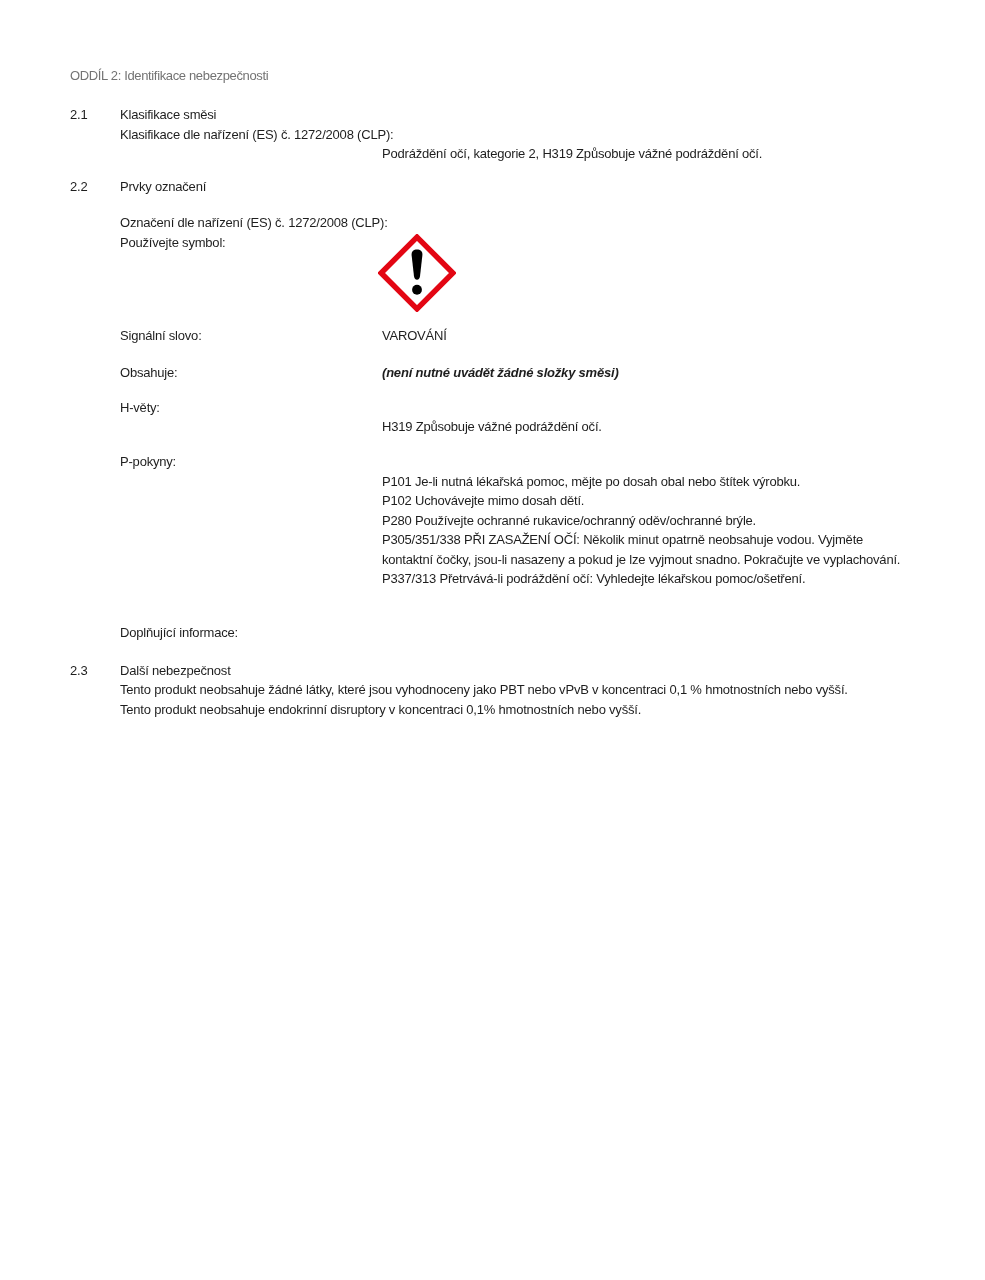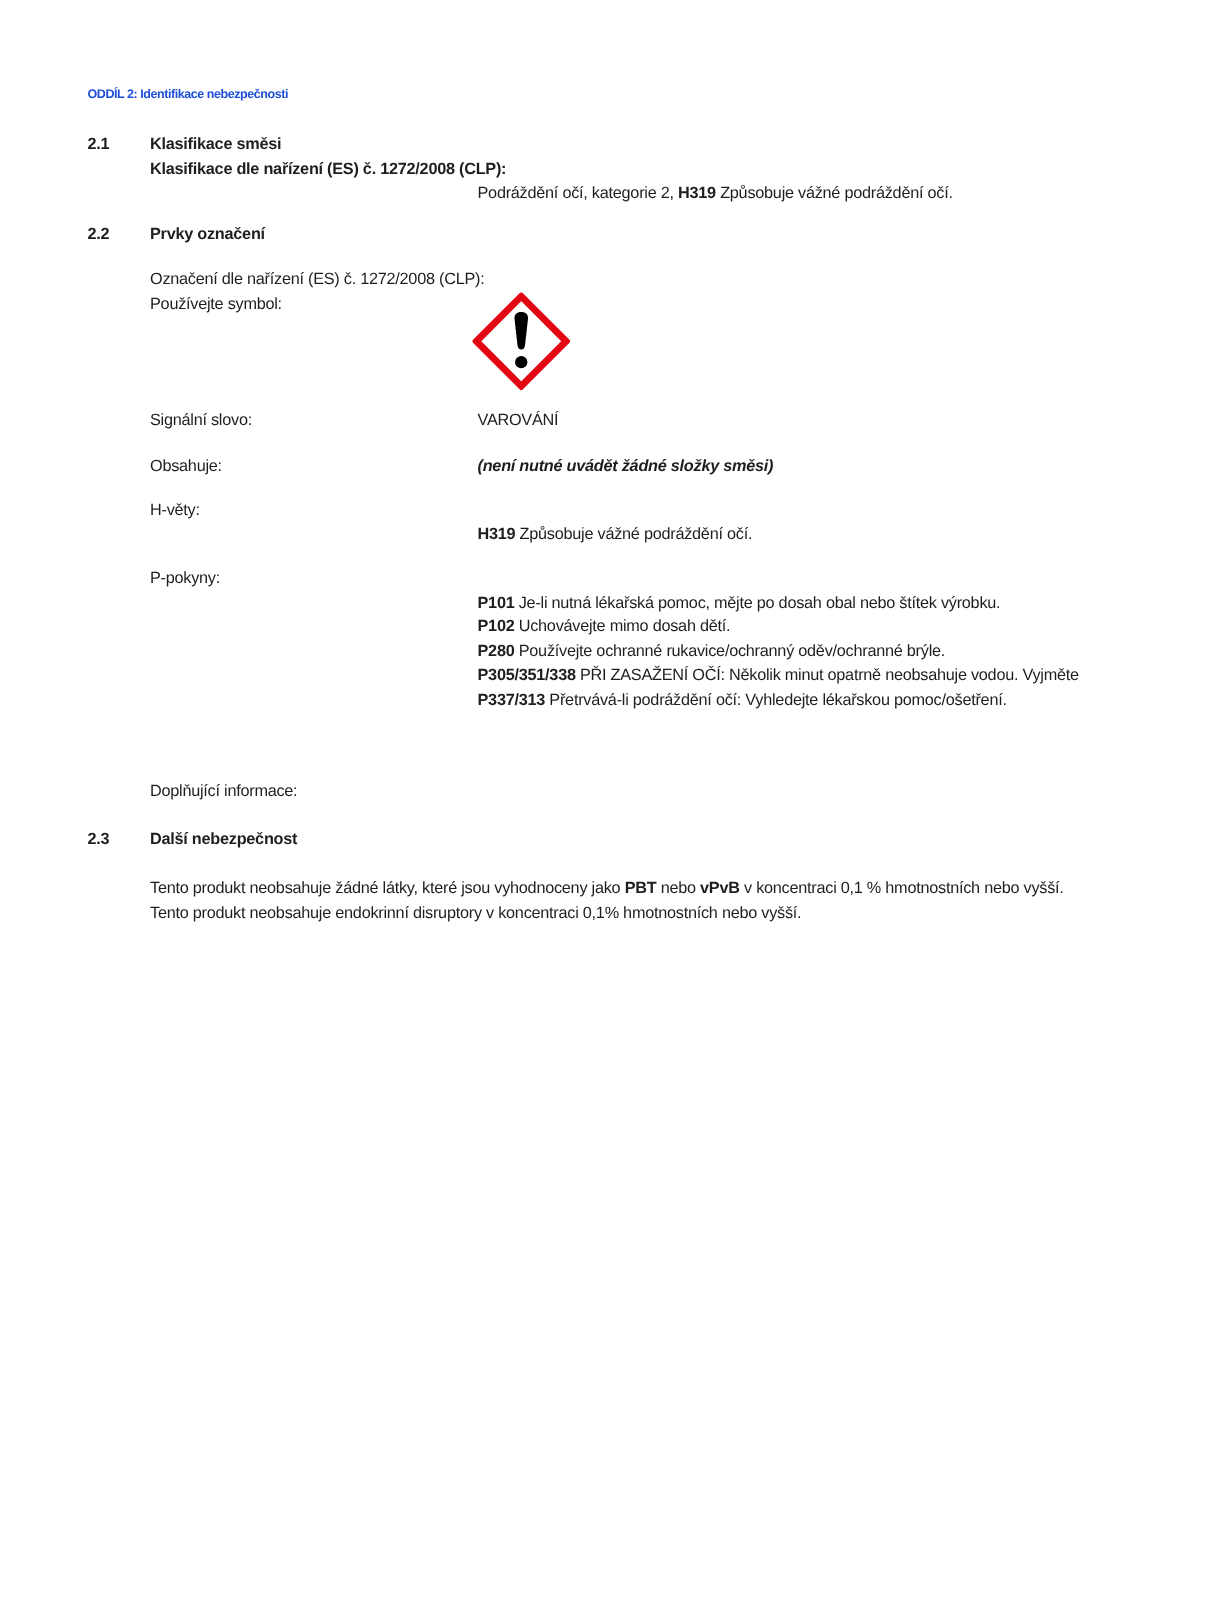--- a/index.html
+++ b/index.html
@@ -23,10 +23,10 @@
   .b{font-weight:700;}
   .i{font-style:italic;font-weight:bold;}
   .h1{
-    font-size:10px;
-    font-weight:700;
+    font-size:13px;
+    font-weight:400;
     letter-spacing:-0.35px;
-    color:#1d4ed8;
+    color:#737373;
   }
   .block{white-space:normal;}
   .block .line{white-space:nowrap;}

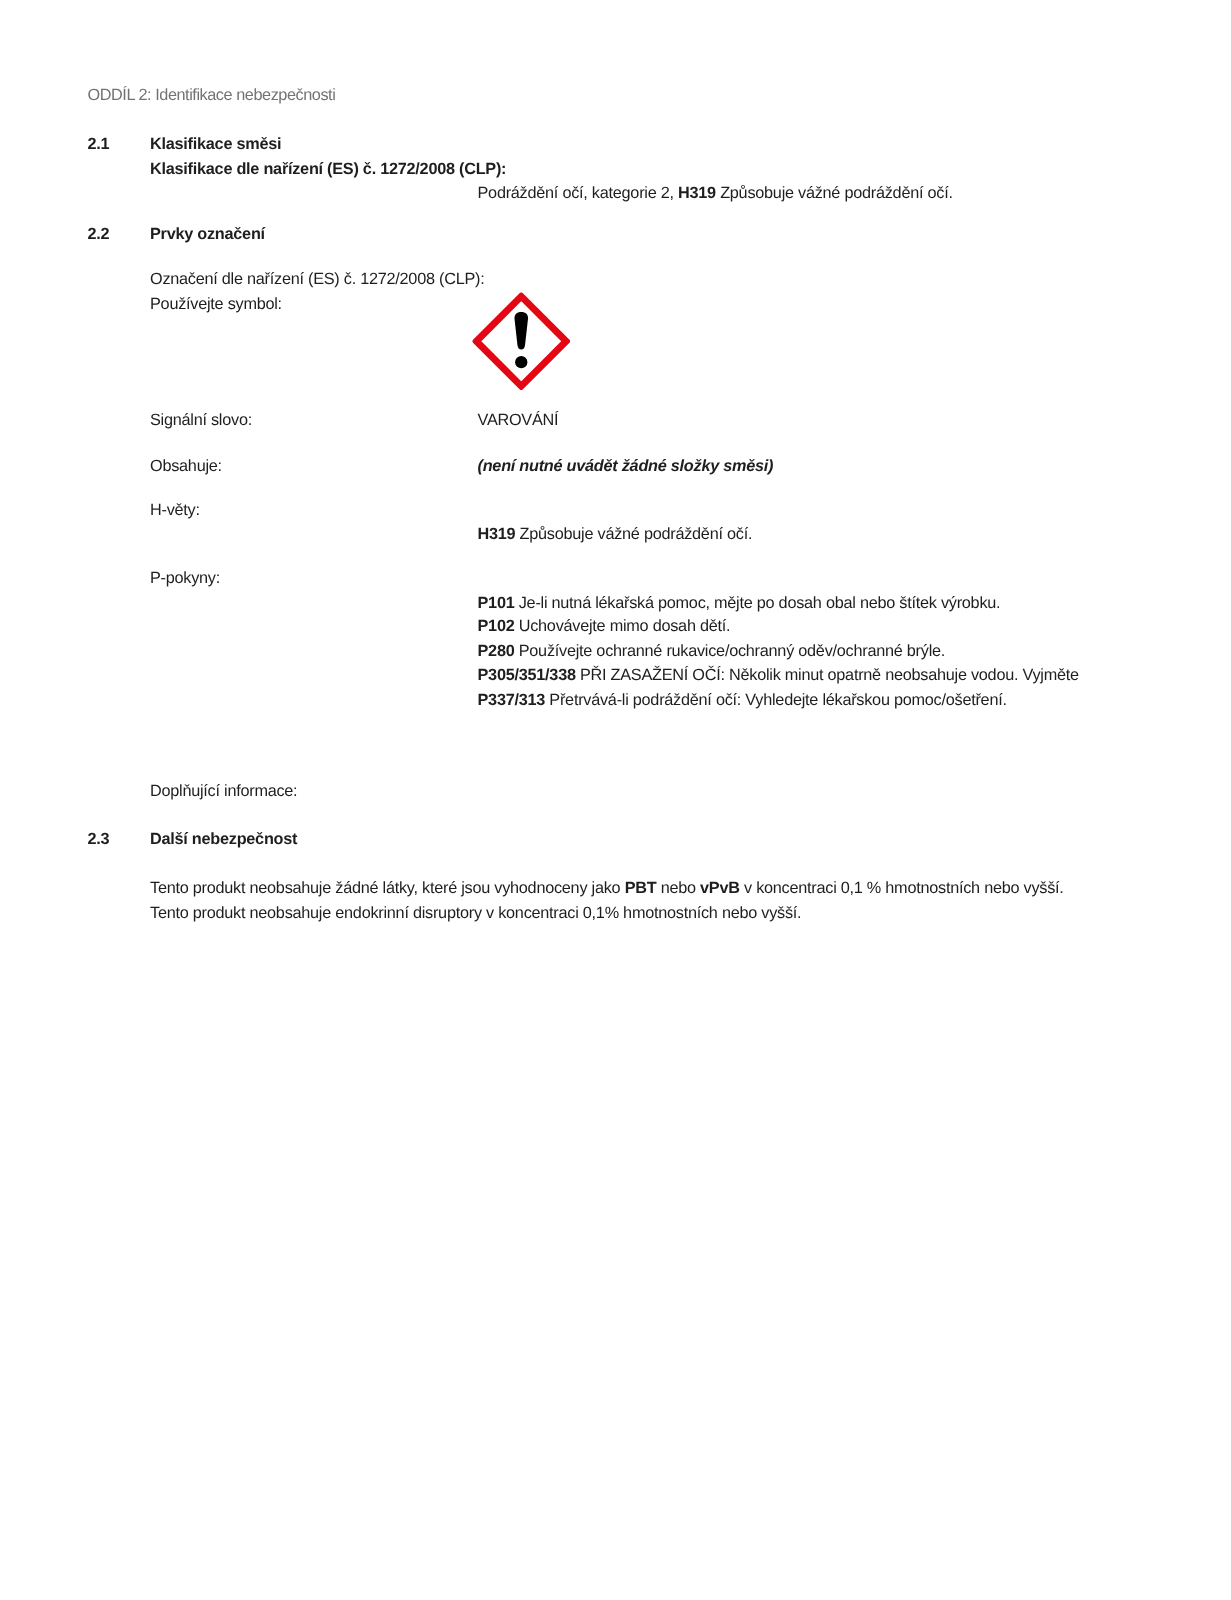--- a/index.html
+++ b/index.html
@@ -20,7 +20,7 @@
     white-space:nowrap;
     color:#1e1e1e;
   }
-  .b{font-weight:700;}
+  .b{font-weight:400;}
   .i{font-style:italic;font-weight:bold;}
   .h1{
     font-size:13px;

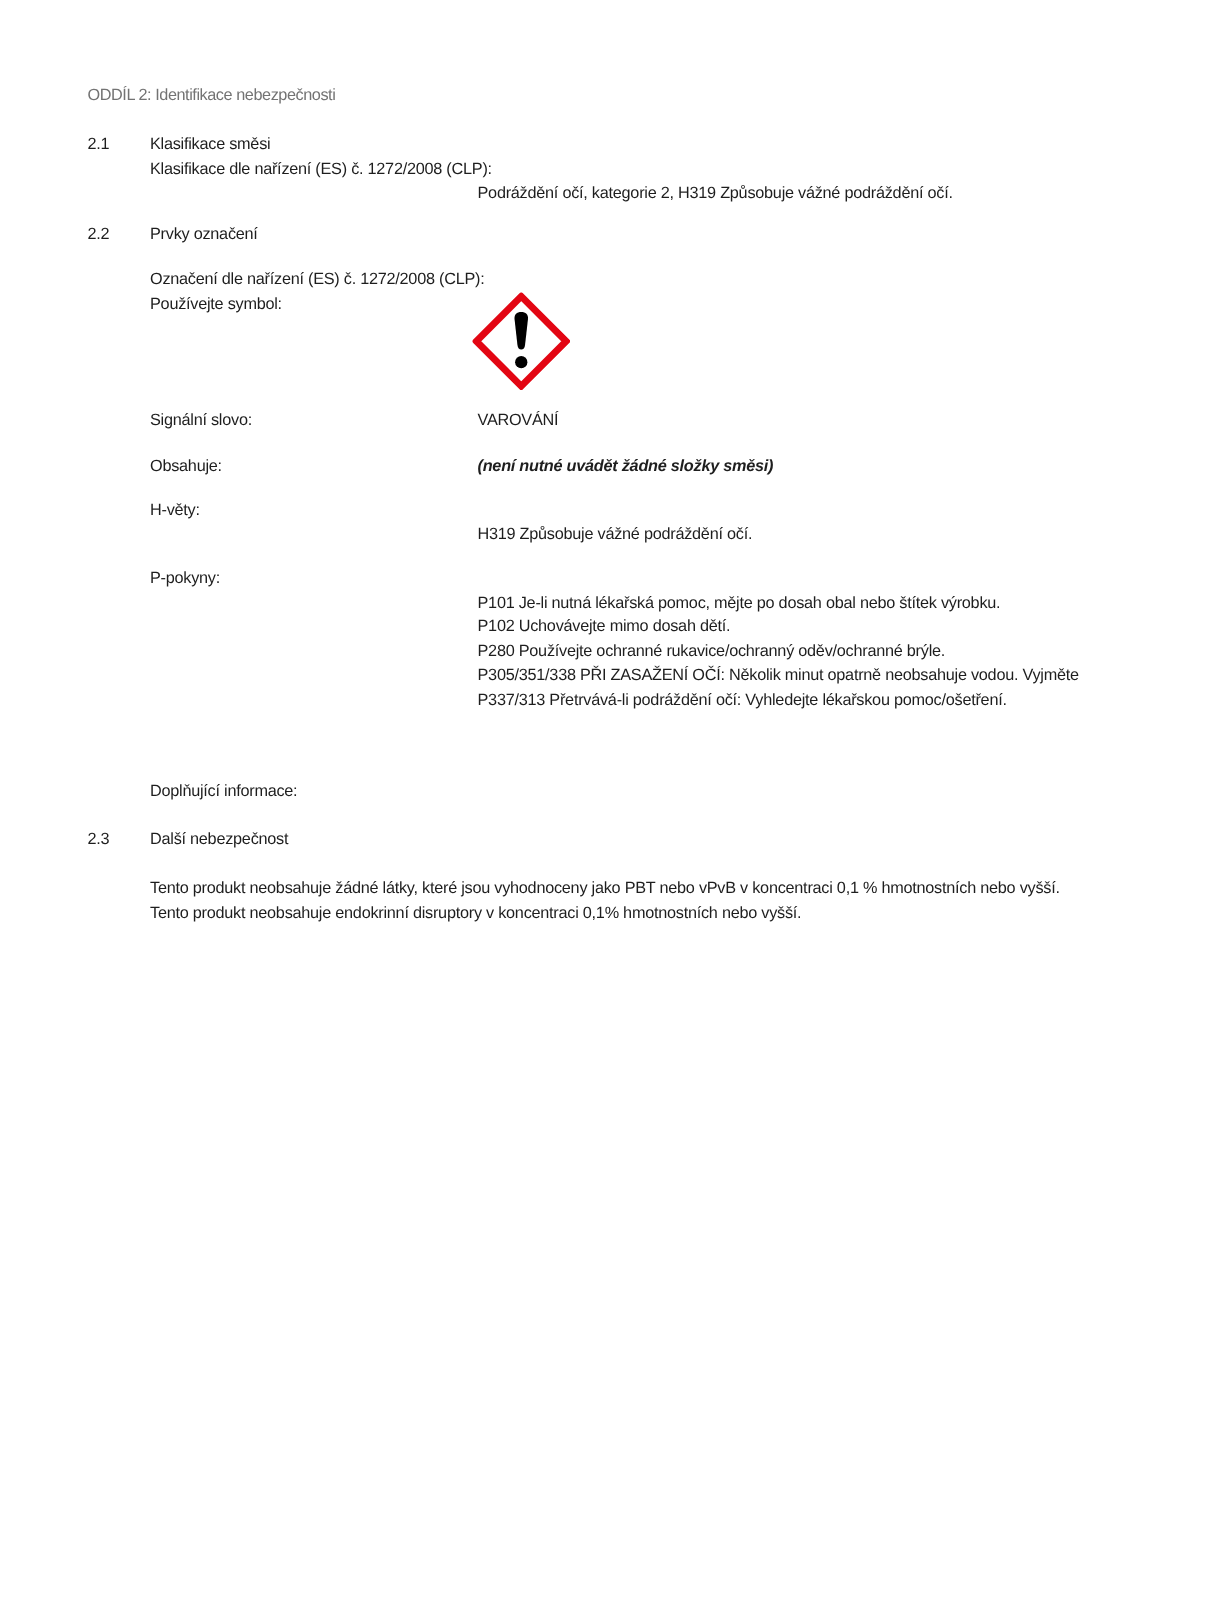--- a/index.html
+++ b/index.html
@@ -72,6 +72,7 @@
     <div class="line"><span class="b">P102</span><span> Uchovávejte mimo dosah dětí.</span></div>
     <div class="line"><span class="b">P280</span><span> Používejte ochranné rukavice/ochranný oděv/ochranné brýle.</span></div>
     <div class="line"><span class="b">P305/351/338</span><span> PŘI ZASAŽENÍ OČÍ: Několik minut opatrně neobsahuje vodou. Vyjměte</span></div>
+    <div class="line"><span>kontaktní čočky, jsou-li nasazeny a pokud je lze vyjmout snadno. Pokračujte ve vyplachování.</span></div>
     <div class="line"><span class="b">P337/313</span><span> Přetrvává-li podráždění očí: Vyhledejte lékařskou pomoc/ošetření.</span></div>
   </div>
 

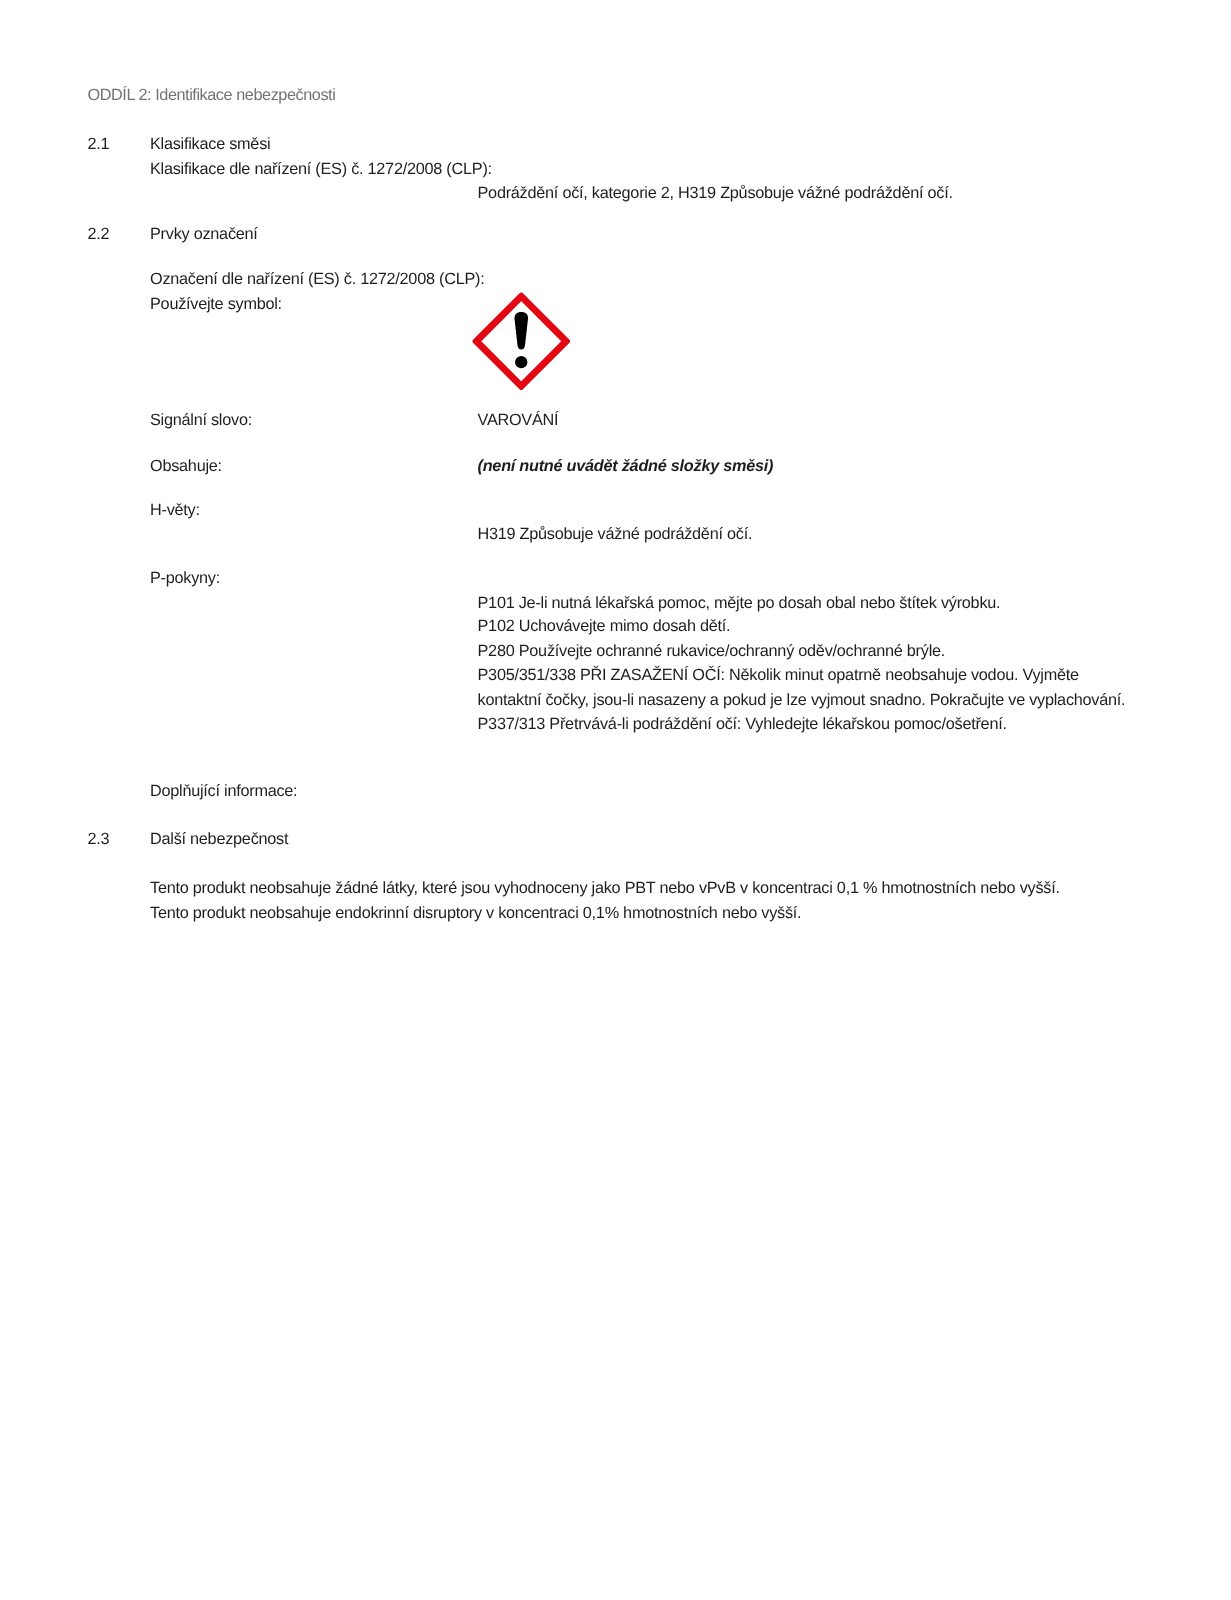--- a/index.html
+++ b/index.html
@@ -30,7 +30,7 @@
   }
   .block{white-space:normal;}
   .block .line{white-space:nowrap;}
-  .lines23{line-height:20.4px;margin-top:20px;}
+  .lines23{line-height:20.4px;}
   .picto{position:absolute;}
 </style>
 </head>

